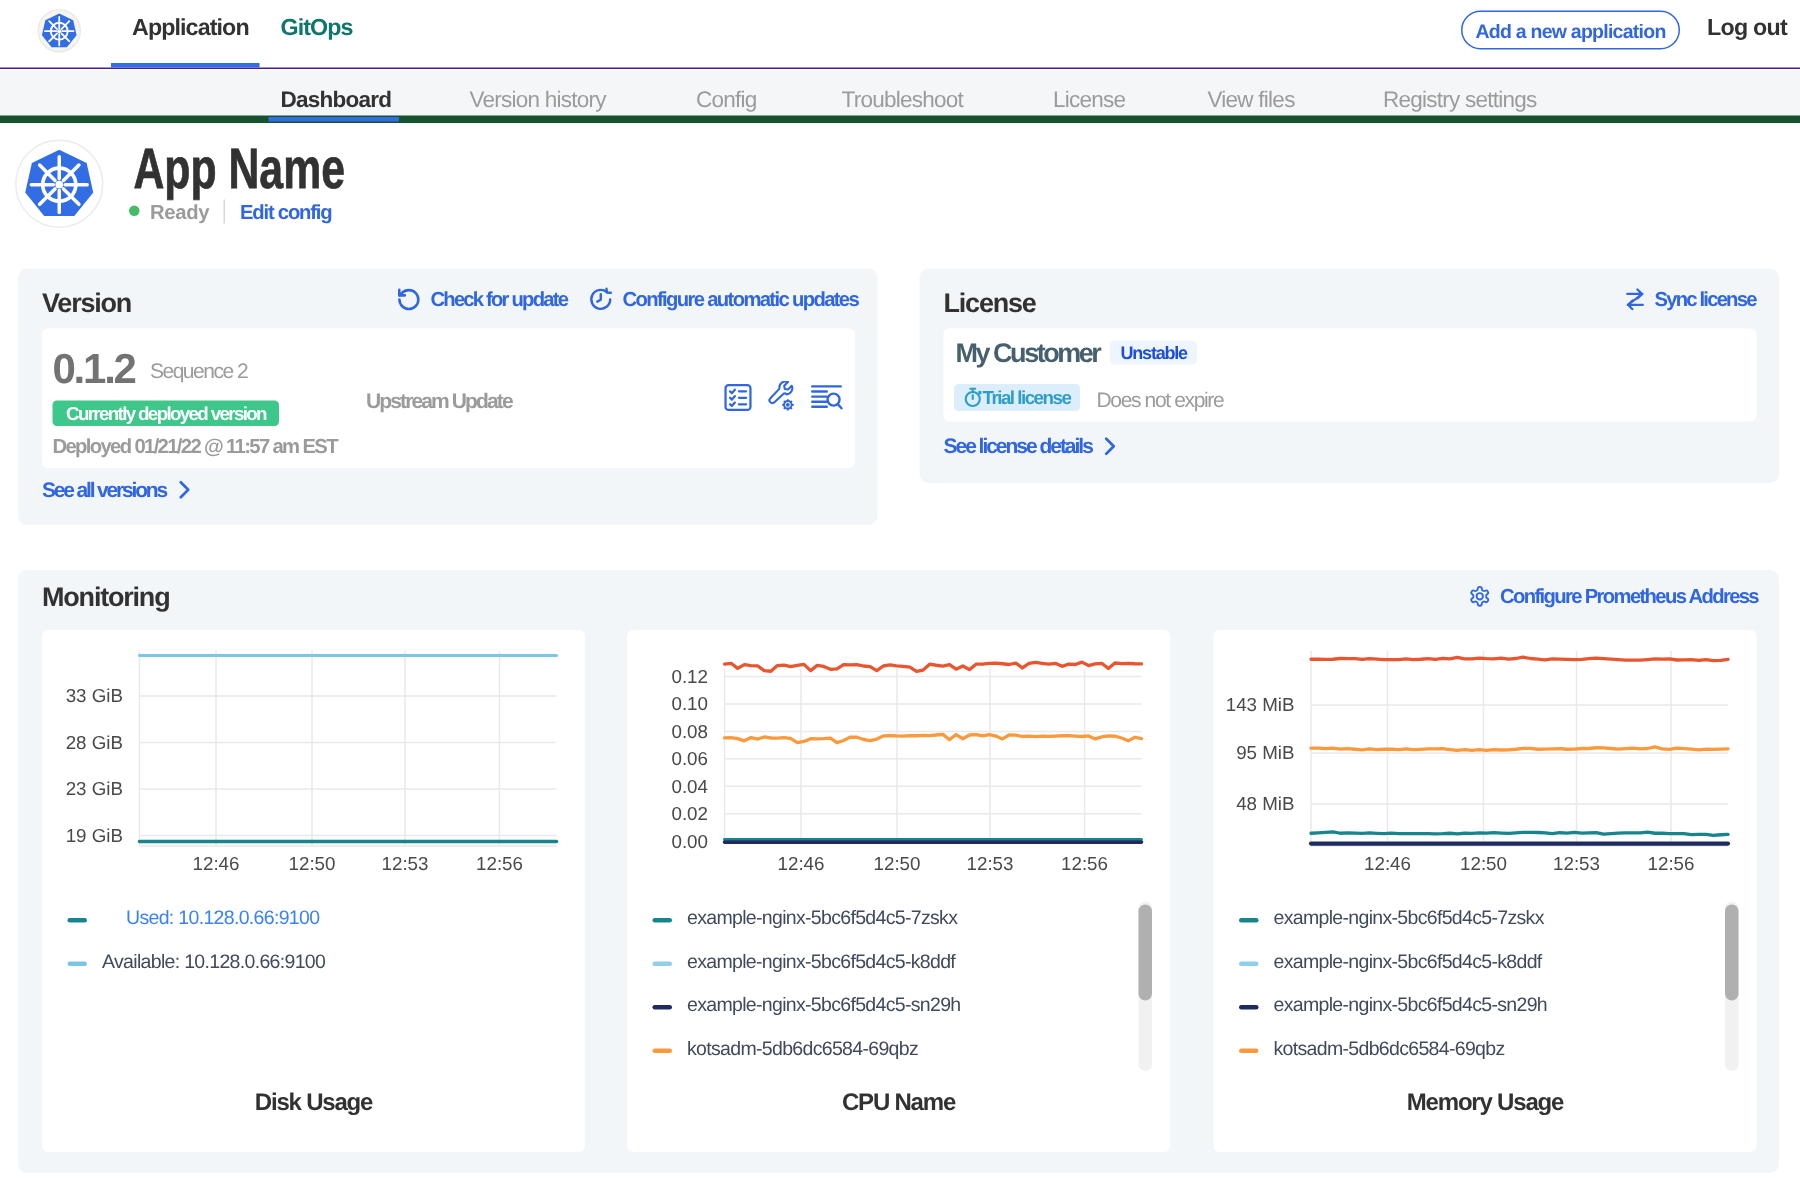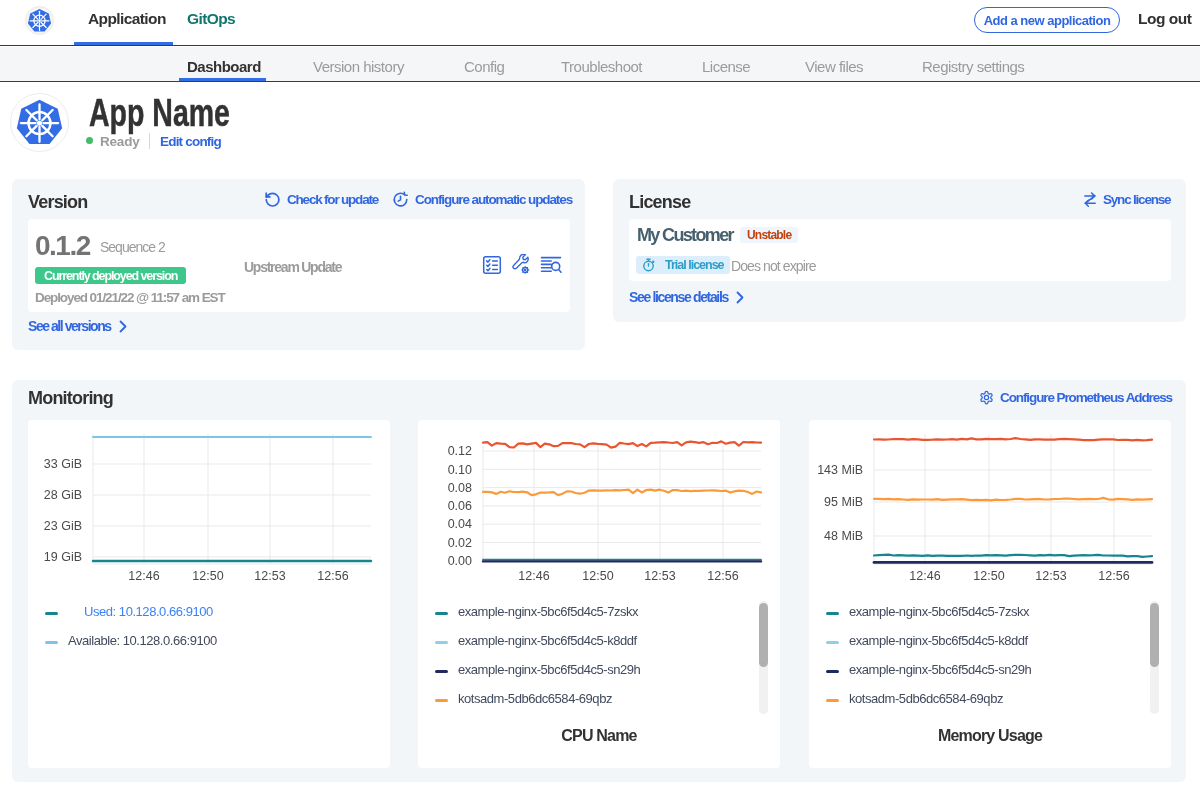--- a/index.html
+++ b/index.html
@@ -24,7 +24,7 @@
     <div class="abs" style="left:974px;top:7px;width:146px;height:26px;border:1.5px solid #3066e0;border-radius:14px;display:flex;align-items:center;justify-content:center;font-size:13px;font-weight:700;letter-spacing:-0.5px;color:#3066e0">Add a new application</div>
     <div class="abs" style="left:1138px;top:10px;font-size:15.5px;font-weight:700;letter-spacing:-0.5px;color:#323232">Log out</div>
   </div>
-<div class="abs" style="left:0;top:47px;width:1200px;height:35px;background:#f5f6f8;border-bottom:1px solid #14532d">
+<div class="abs" style="left:0;top:47px;width:1200px;height:35px;background:#f5f6f8;border-bottom:5px solid #14532d">
     <div class="abs" style="left:187px;top:11px;font-size:15px;font-weight:600;letter-spacing:-0.5px;color:#323232">Dashboard</div>
     <div class="abs" style="left:313px;top:11px;font-size:15px;font-weight:400;letter-spacing:-0.5px;color:#9b9b9b">Version history</div>
     <div class="abs" style="left:464px;top:11px;font-size:15px;font-weight:500;letter-spacing:-0.5px;color:#9b9b9b">Config</div>

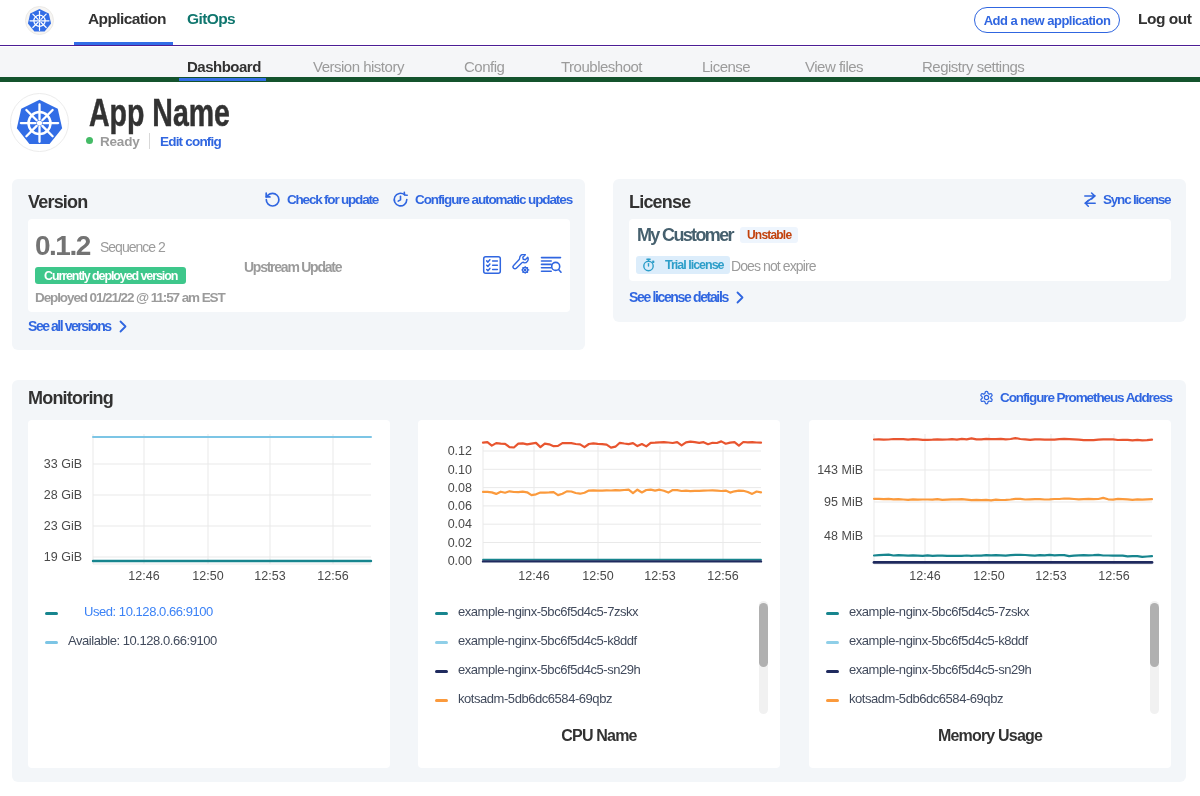--- a/index.html
+++ b/index.html
@@ -117,7 +117,7 @@
   </div>
 <div class="abs" style="left:629px;top:219px;width:542px;height:62px;background:#fff;border-radius:4px"></div>
 <div class="abs" style="left:637px;top:225px;font-size:18px;font-weight:700;letter-spacing:-1.65px;color:#46606e">My Customer</div>
-<div class="abs" style="left:740px;top:227px;height:16px;background:#eef5fd;border-radius:3px;display:flex;align-items:center;padding:0 7px;font-size:12px;font-weight:600;letter-spacing:-0.8px;color:#c2410c">Unstable</div>
+<div class="abs" style="left:740px;top:227px;height:16px;background:#eef5fd;border-radius:3px;display:flex;align-items:center;padding:0 7px;font-size:12px;font-weight:600;letter-spacing:-0.8px;color:#1d4ed8">Unstable</div>
 <div class="abs iconrow" style="left:636px;top:256px;height:18px;background:#dcedfb;border-radius:3px;padding:0 6px;gap:10px">
     <span style="display:flex">
       <svg width="13" height="14" viewBox="0 0 13 14" fill="none" stroke="#2d9ec9" stroke-width="1.4" stroke-linecap="round">

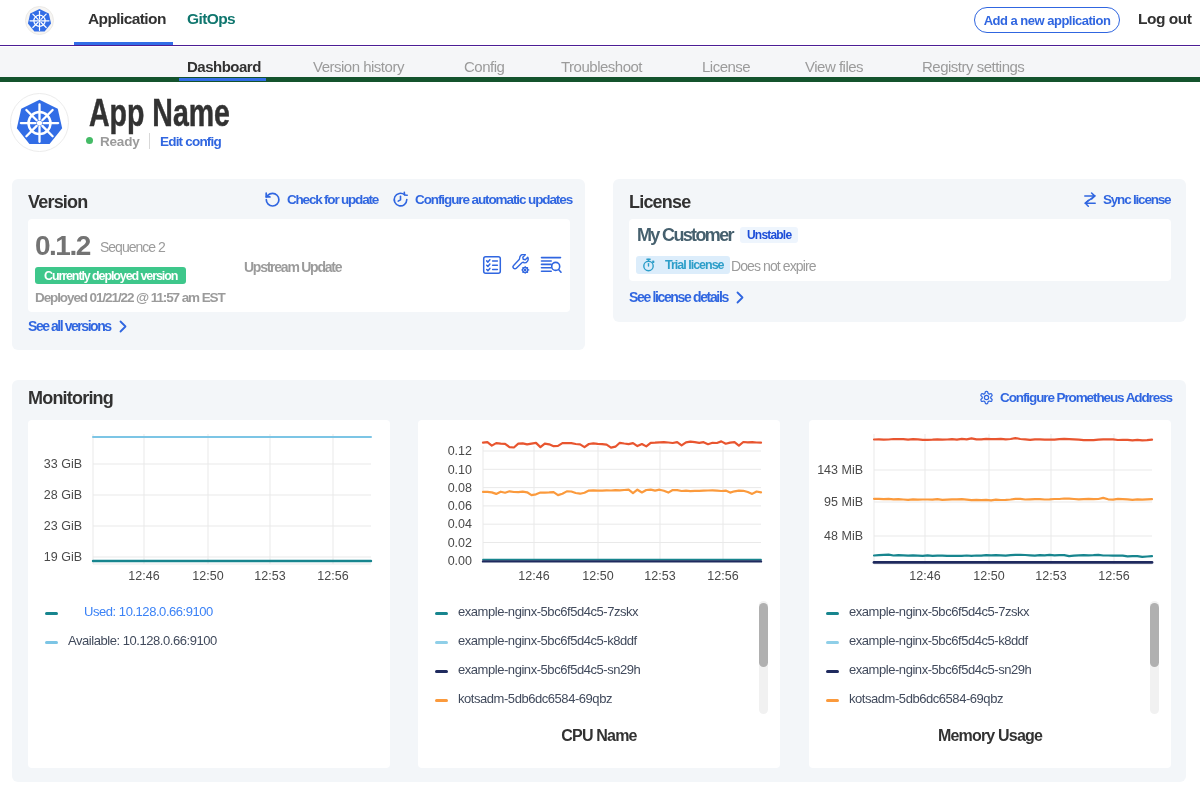--- a/index.html
+++ b/index.html
@@ -118,7 +118,7 @@
 <div class="abs" style="left:629px;top:219px;width:542px;height:62px;background:#fff;border-radius:4px"></div>
 <div class="abs" style="left:637px;top:225px;font-size:18px;font-weight:700;letter-spacing:-1.65px;color:#46606e">My Customer</div>
 <div class="abs" style="left:740px;top:227px;height:16px;background:#eef5fd;border-radius:3px;display:flex;align-items:center;padding:0 7px;font-size:12px;font-weight:600;letter-spacing:-0.8px;color:#1d4ed8">Unstable</div>
-<div class="abs iconrow" style="left:636px;top:256px;height:18px;background:#dcedfb;border-radius:3px;padding:0 6px;gap:10px">
+<div class="abs iconrow" style="left:636px;top:256px;height:18px;background:#dcedfb;border-radius:3px;padding:0 6px;gap:0">
     <span style="display:flex">
       <svg width="13" height="14" viewBox="0 0 13 14" fill="none" stroke="#2d9ec9" stroke-width="1.4" stroke-linecap="round">
         <circle cx="6.5" cy="8" r="4.7"></circle>

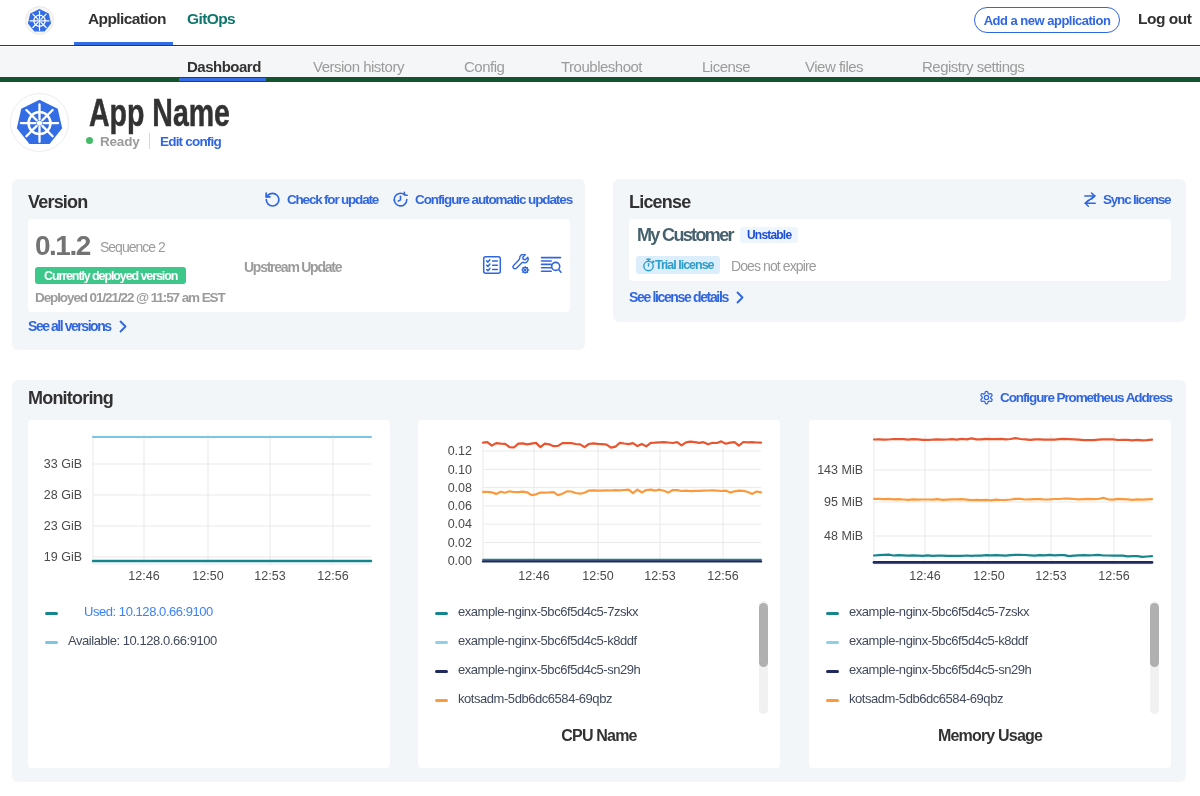--- a/index.html
+++ b/index.html
@@ -175,6 +175,7 @@
     <div style="position:absolute;left:56px;top:184px;font-size:13px;letter-spacing:-0.45px;color:#3b82f6;white-space:nowrap">Used: 10.128.0.66:9100</div>
     <div style="position:absolute;left:17px;top:221px;width:13px;height:3px;border-radius:2px;background:#7cc5e5"></div>
     <div style="position:absolute;left:40px;top:213px;font-size:13px;letter-spacing:-0.45px;color:#414a5c;white-space:nowrap">Available: 10.128.0.66:9100</div>
+    <div style="position:absolute;left:0;top:307px;width:362px;text-align:center;font-size:16px;font-weight:700;letter-spacing:-0.8px;color:#323232">Disk Usage</div>
   </div>
 <div style="position:absolute;left:418px;top:420px;width:362px;height:348px;background:#fff;border-radius:4px;">
     <svg width="362" height="166" viewBox="0 0 362 166" style="position:absolute;left:0;top:0">

